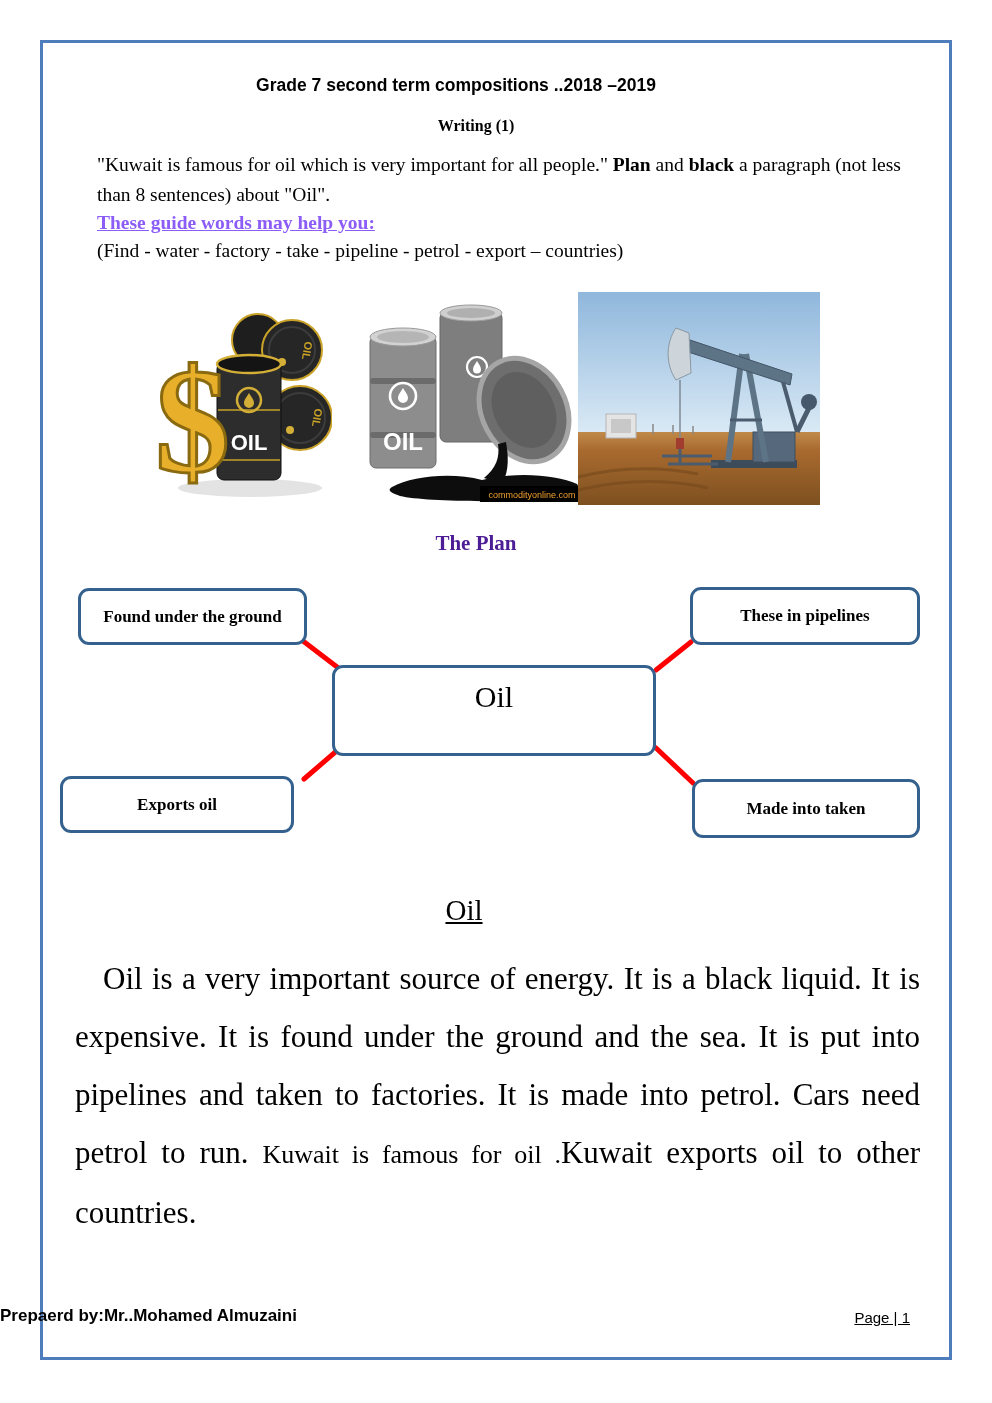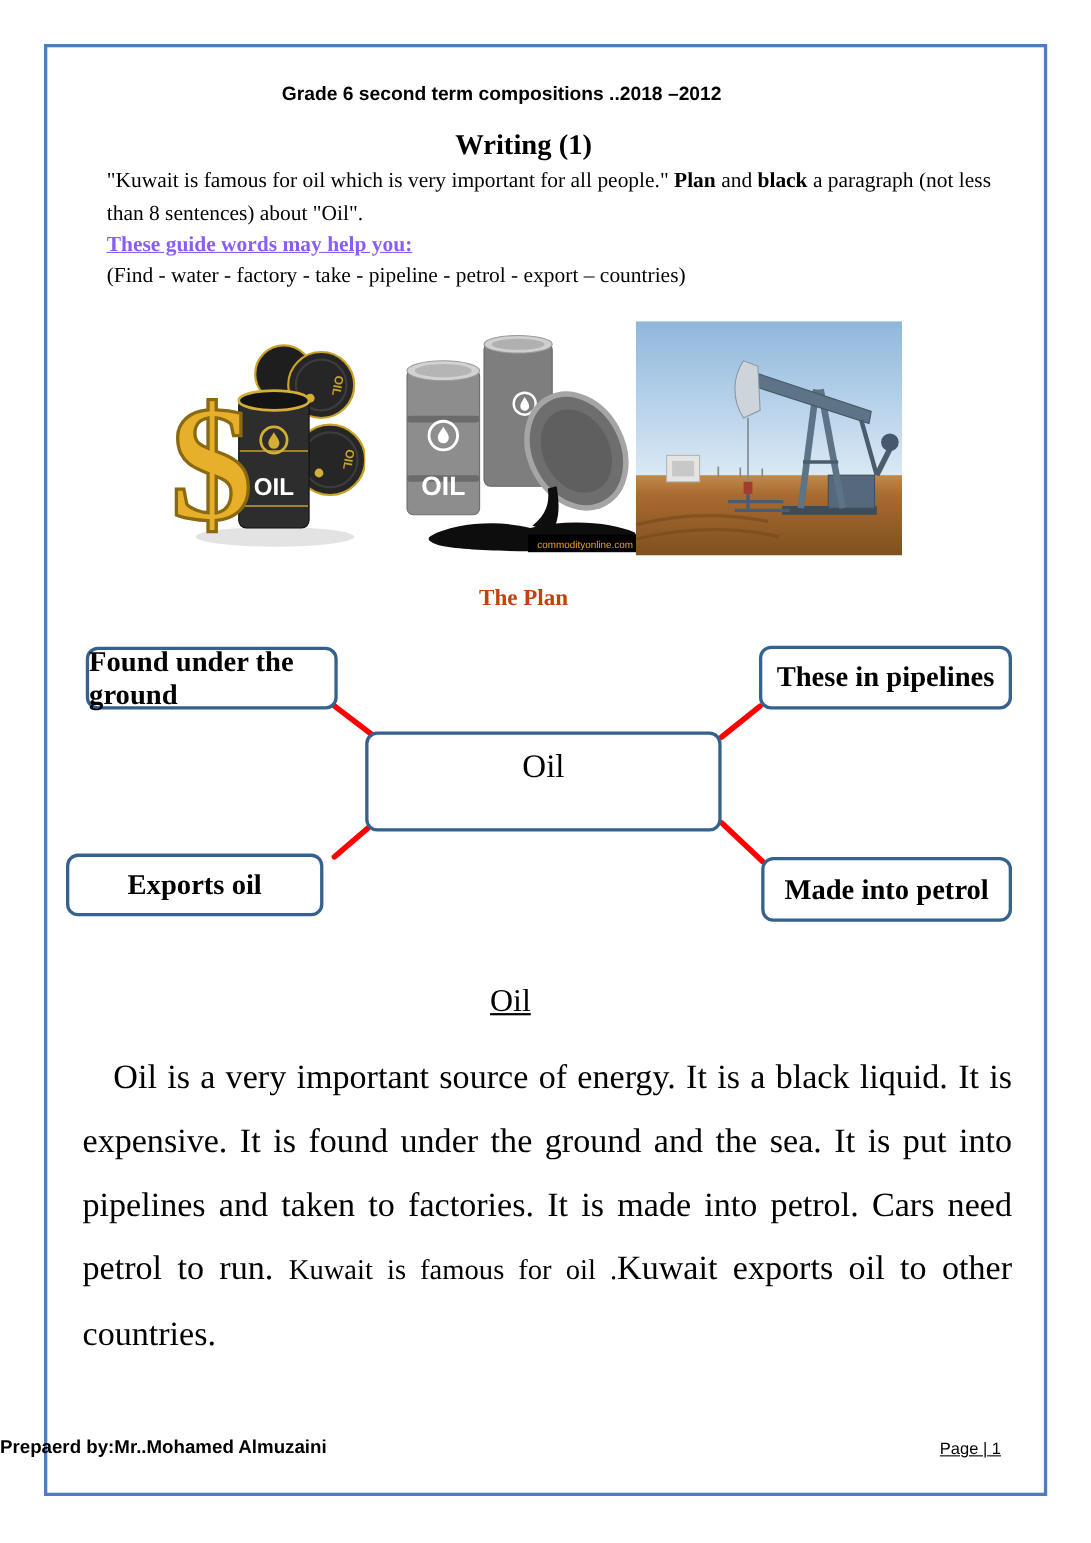--- a/index.html
+++ b/index.html
@@ -49,7 +49,7 @@
 <div class="page">
   <div class="frame"></div>
 
-  <div class="hdr">Grade 6 second term compositions ..2018 –2012</div>
+  <div class="hdr">Grade 7 second term compositions ..2018 –2019</div>
 
   <h1 class="wtitle">Writing (1)</h1>
 

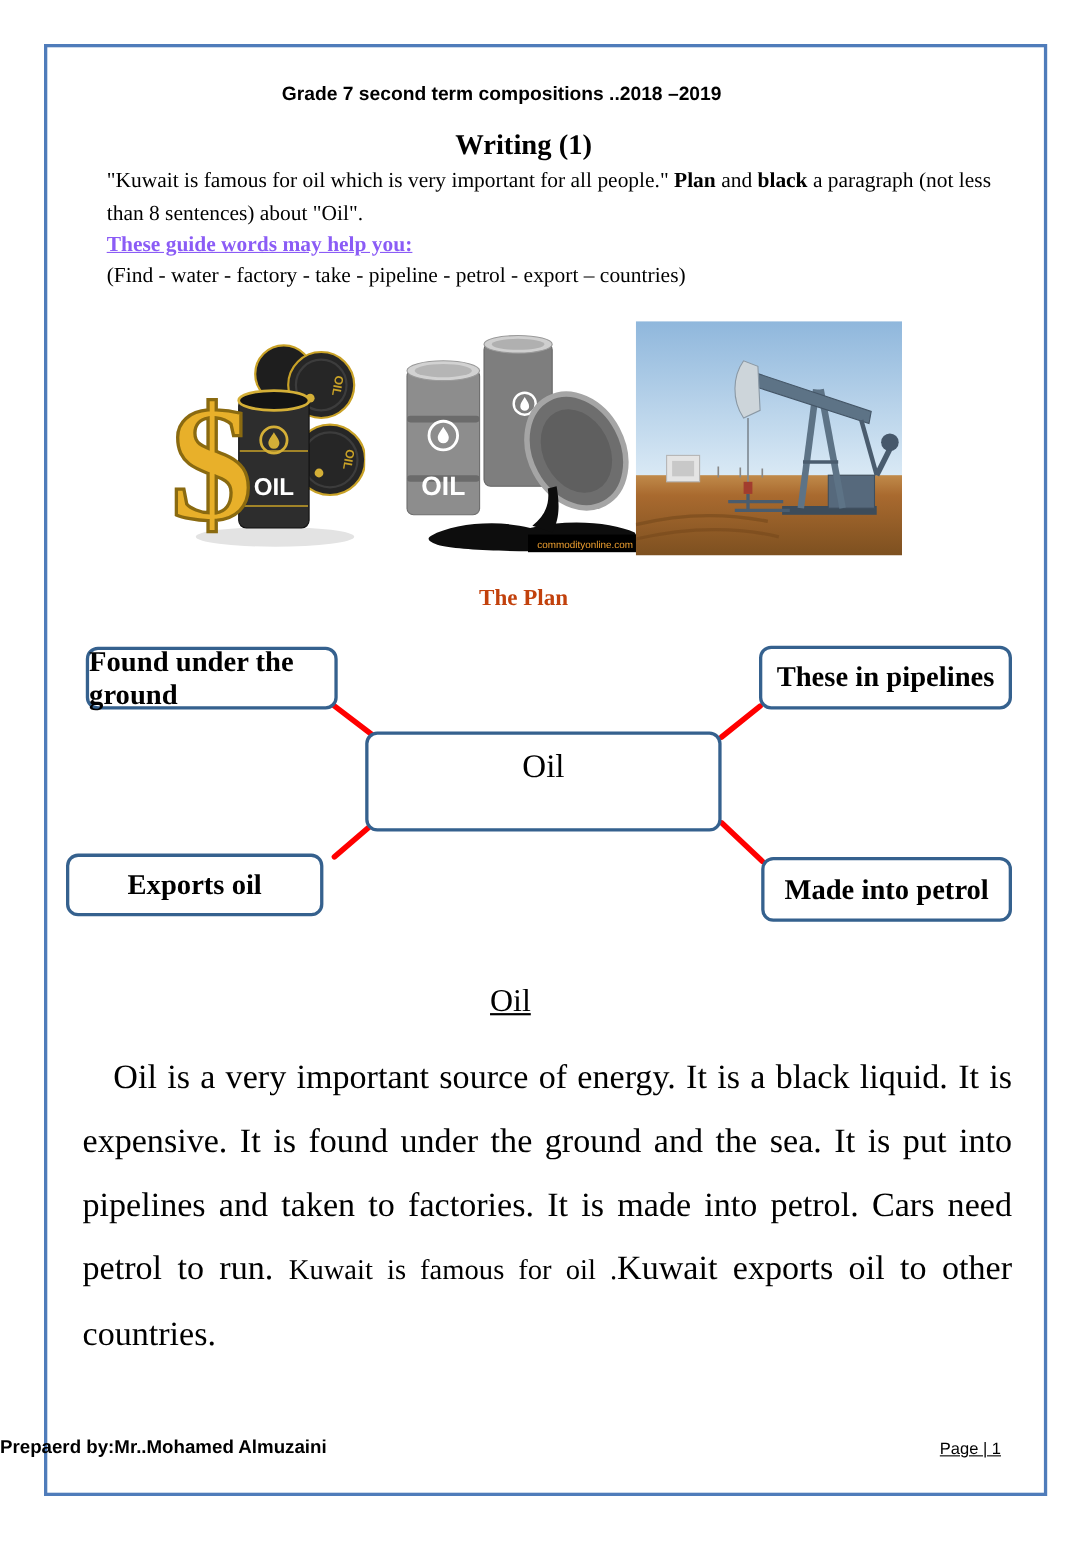--- a/index.html
+++ b/index.html
@@ -10,7 +10,7 @@
   .hdr{position:absolute;left:0;top:75px;width:912px;text-align:center;
        font-family:"Liberation Sans", sans-serif;font-weight:bold;font-size:17.5px;}
   .wtitle{position:absolute;left:0;top:117px;width:952px;margin:0;text-align:center;
-          font-size:26px;font-weight:bold;}
+          font-size:16px;font-weight:bold;}
   .intro{position:absolute;left:97px;top:150px;width:828px;margin:0;
          font-size:19.5px;line-height:30px;}
   .guide-h{position:absolute;left:97px;top:212px;margin:0;font-size:19.5px;font-weight:bold;

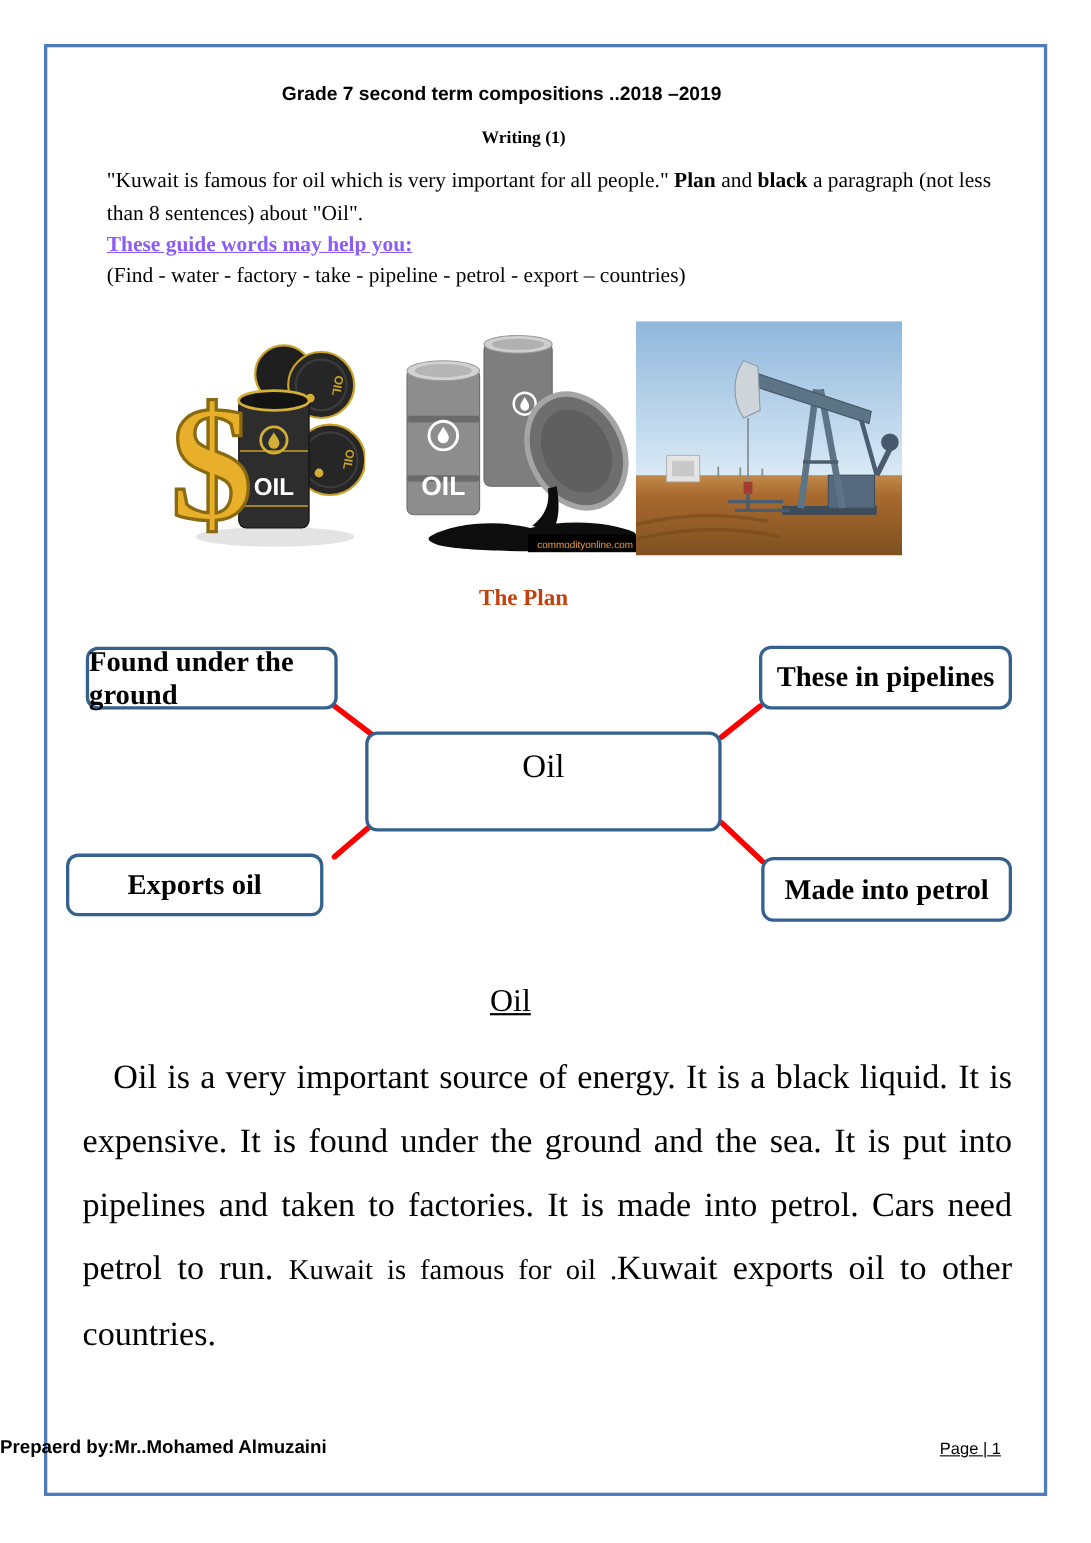--- a/index.html
+++ b/index.html
@@ -21,7 +21,7 @@
   #img2{left:332px;top:292px;}
   #img3{left:578px;top:292px;}
   .plan-title{position:absolute;left:0;top:531px;width:952px;text-align:center;
-              font-size:21px;font-weight:bold;color:#c2410c;}
+              font-size:21px;font-weight:bold;color:#4c1d95;}
   .diagram{position:absolute;left:40px;top:580px;width:908px;height:270px;}
   .connectors{position:absolute;left:0;top:0;}
   .pbox{position:absolute;background:#ffffff;border:3px solid #35618e;border-radius:11px;

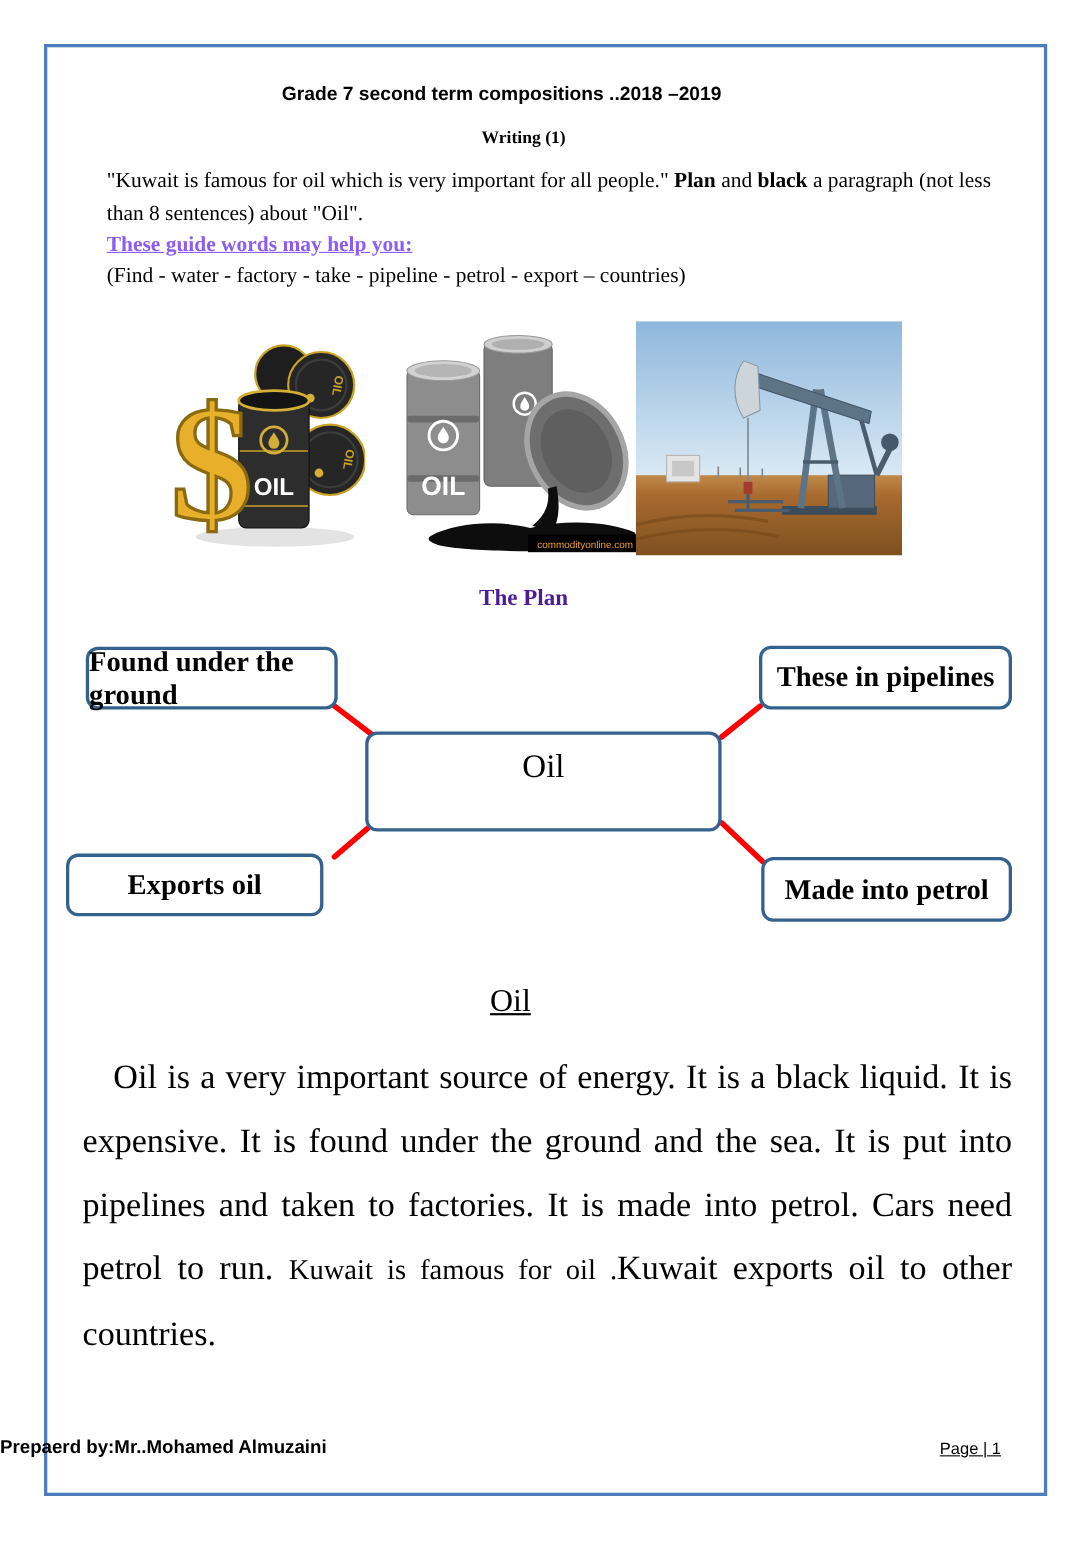--- a/index.html
+++ b/index.html
@@ -26,7 +26,7 @@
   .connectors{position:absolute;left:0;top:0;}
   .pbox{position:absolute;background:#ffffff;border:3px solid #35618e;border-radius:11px;
         display:flex;align-items:center;justify-content:center;
-        font-size:26px;font-weight:bold;}
+        font-size:17px;font-weight:bold;}
   #pbox-tl{left:38px;top:8px;width:223px;height:51px;}
   #pbox-tr{left:650px;top:7px;width:224px;height:52px;}
   #pbox-c{left:292px;top:85px;width:324px;height:79px;font-size:30px;font-weight:normal;

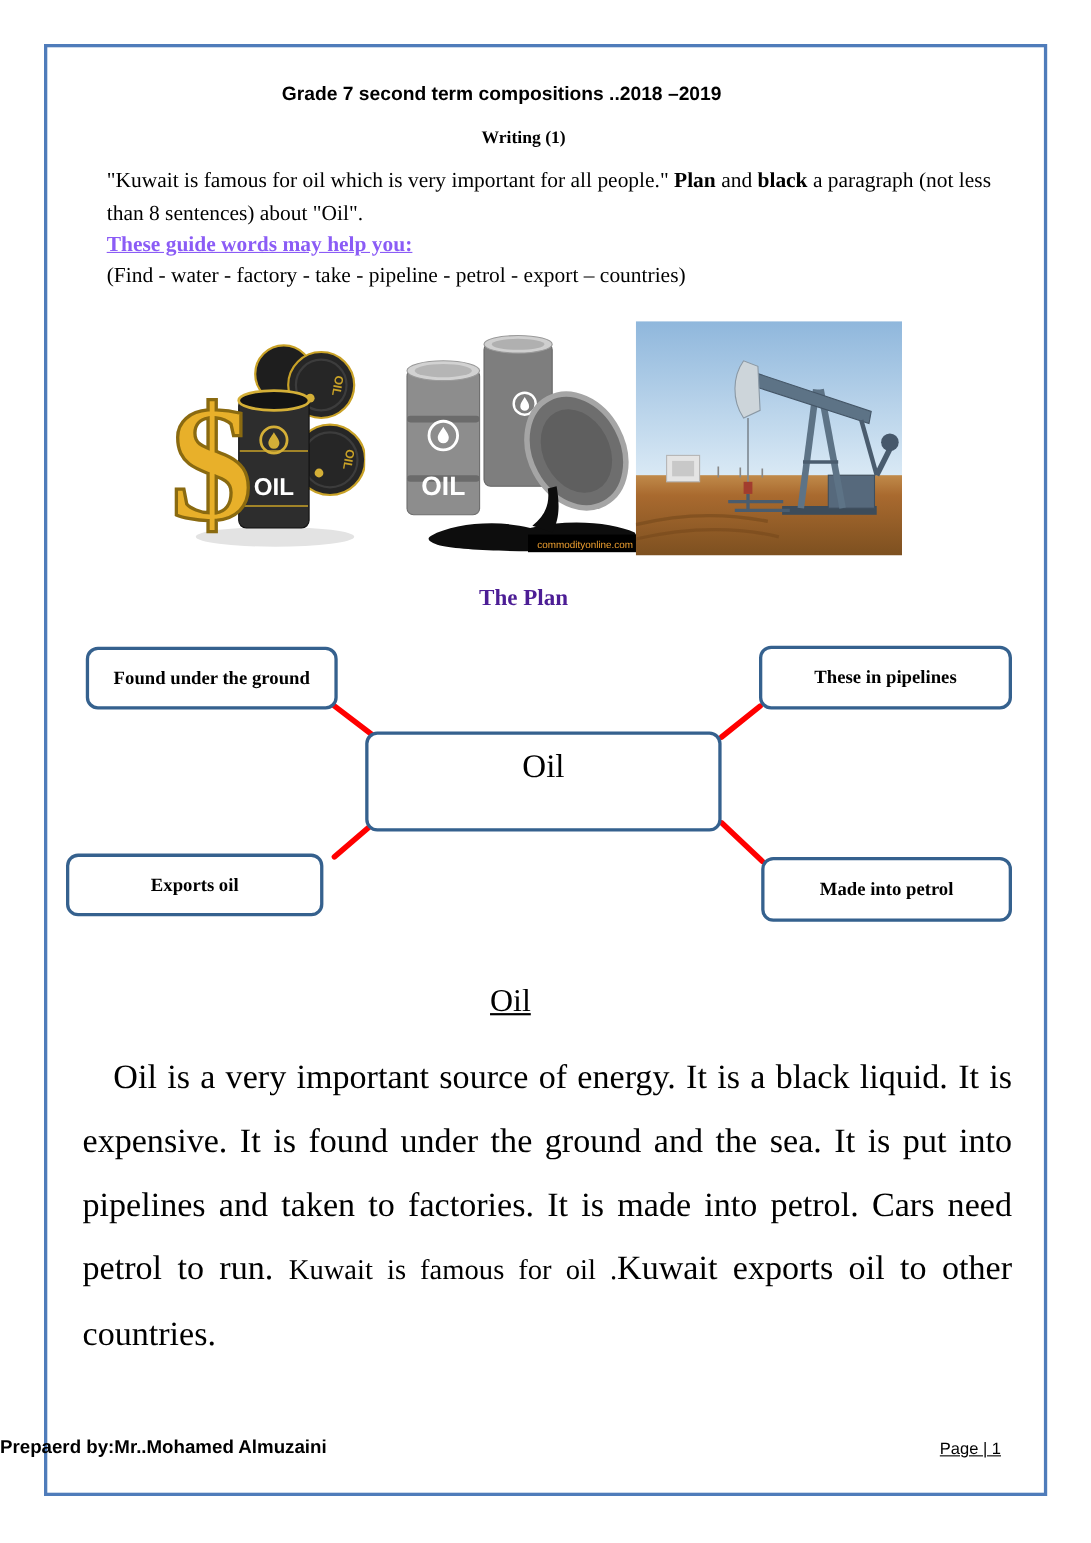--- a/index.html
+++ b/index.html
@@ -178,7 +178,7 @@
       <span>Exports oil</span>
     </div>
     <div class="pbox" id="pbox-br">
-      <span>Made into petrol</span>
+      <span>Made into taken</span>
     </div>
   </div>
 

